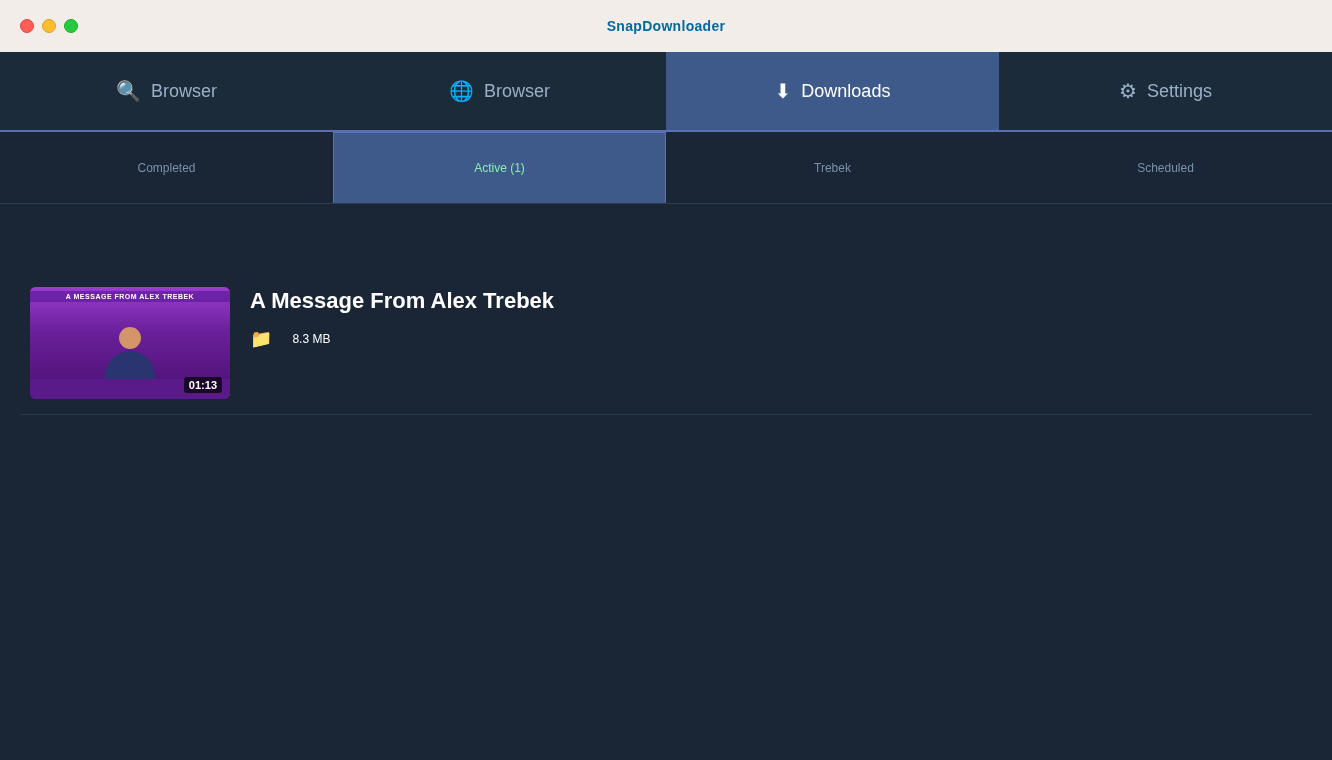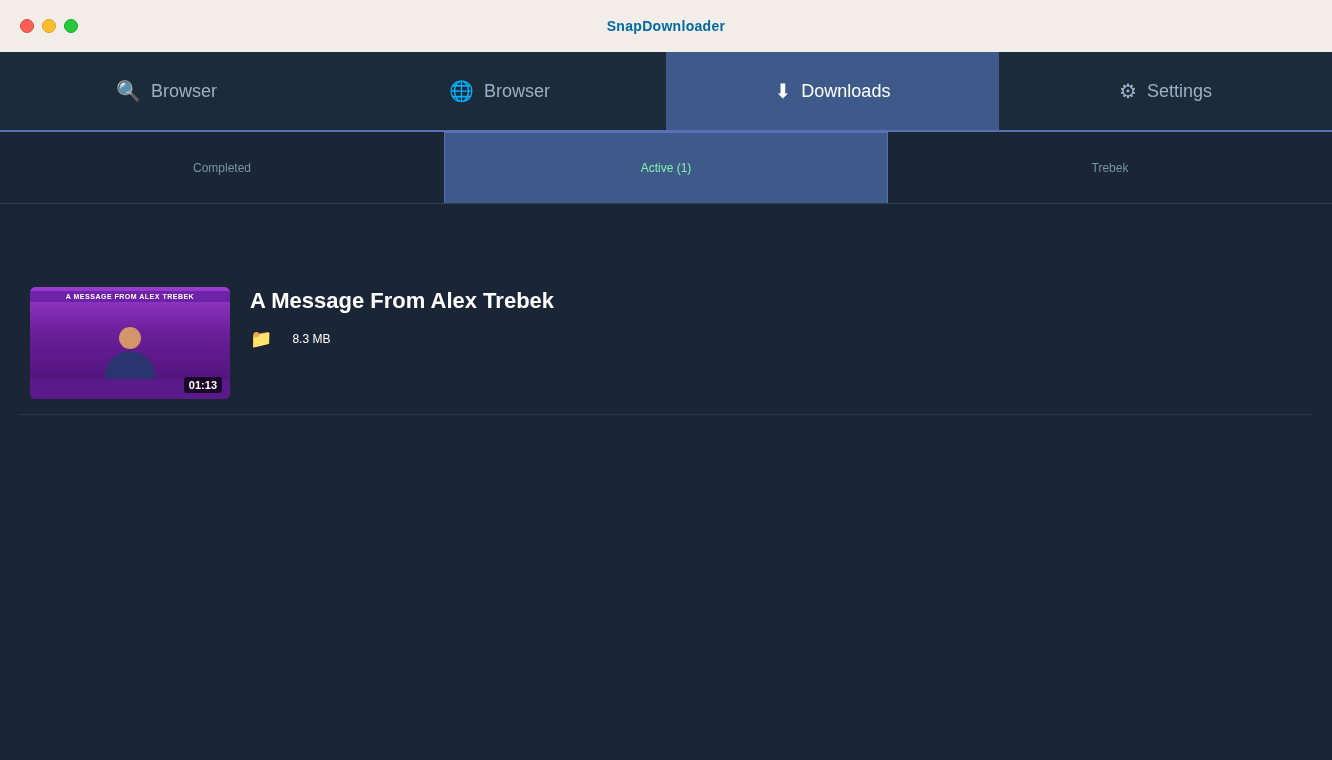--- a/index.html
+++ b/index.html
@@ -357,6 +357,9 @@
     </div>
     <div class="sub-tab">
       <span>Trebek</span>
+    </div>
+    <div class="sub-tab">
+      <span>Scheduled</span>
     </div>
   </div>
 

